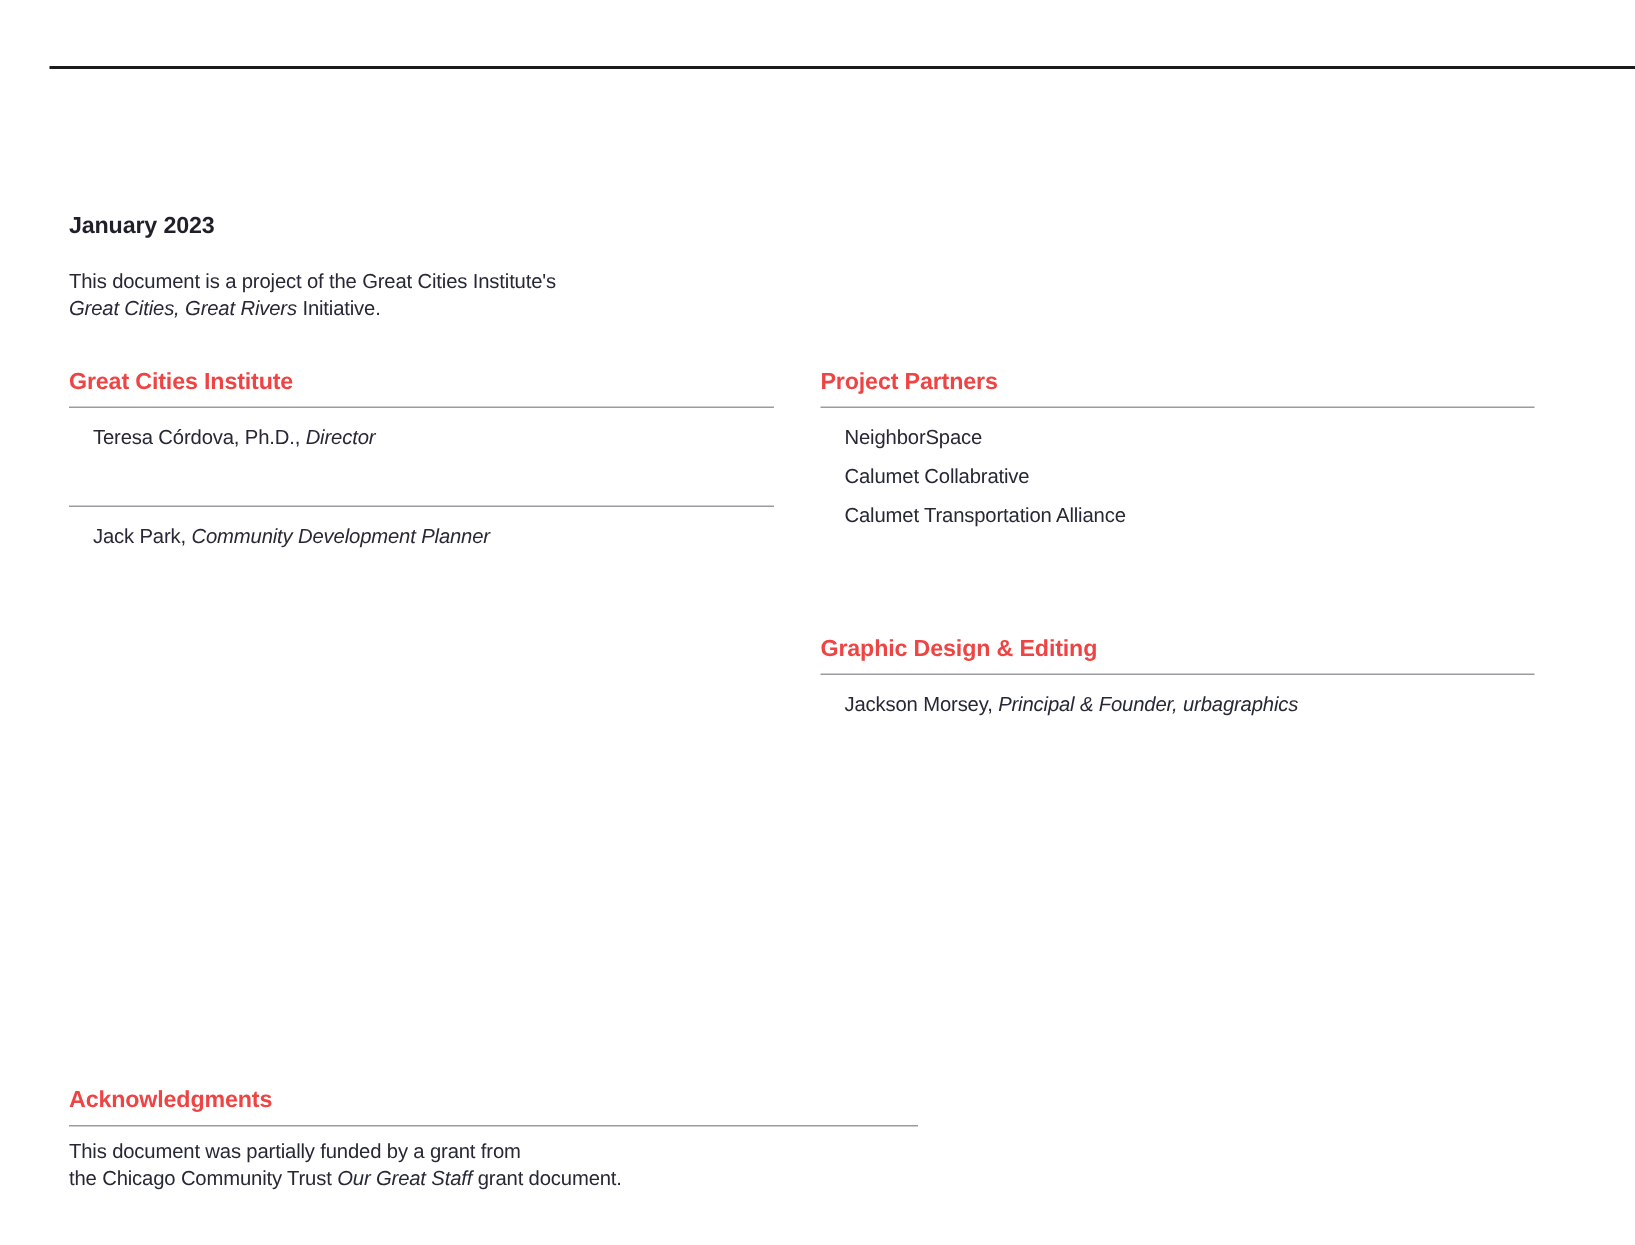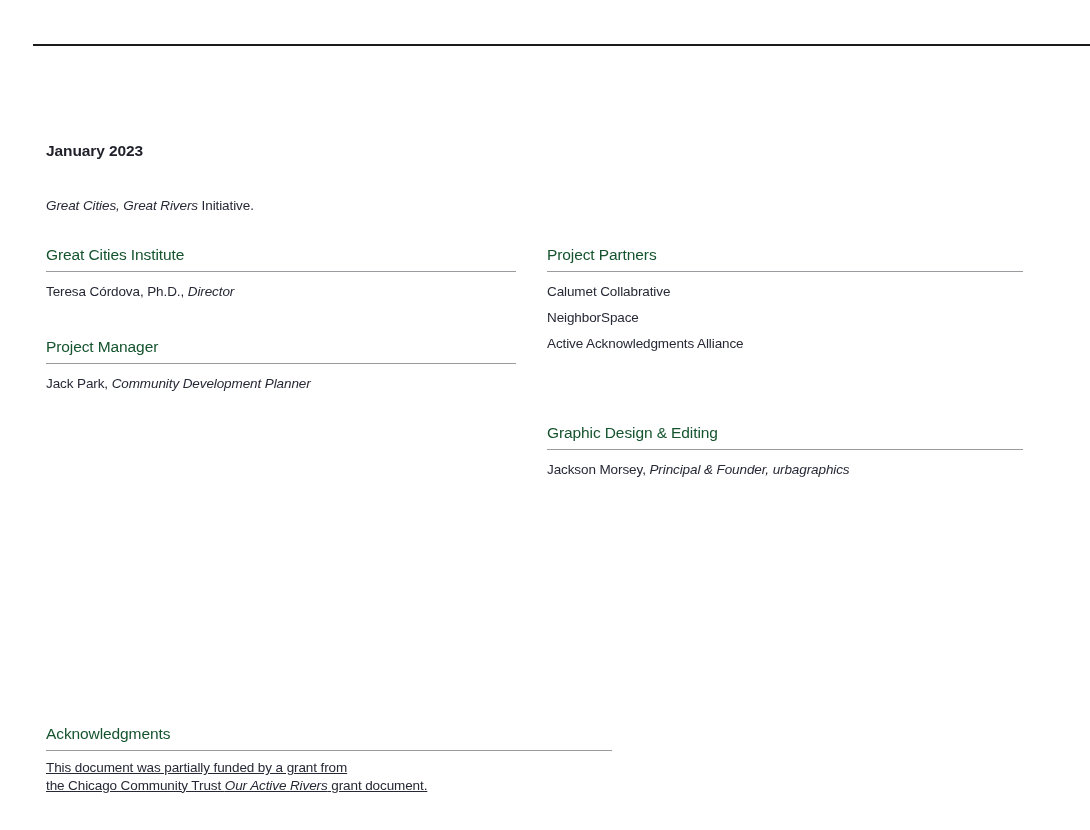--- a/index.html
+++ b/index.html
@@ -98,7 +98,7 @@
   <h1 class="date-heading">January 2023</h1>
 
   <p class="intro">
-    <br>
+    <span>This document is a project of the Great Cities Institute's</span><br>
     <em>Great Cities, Great Rivers</em><span> Initiative.</span>
   </p>
 

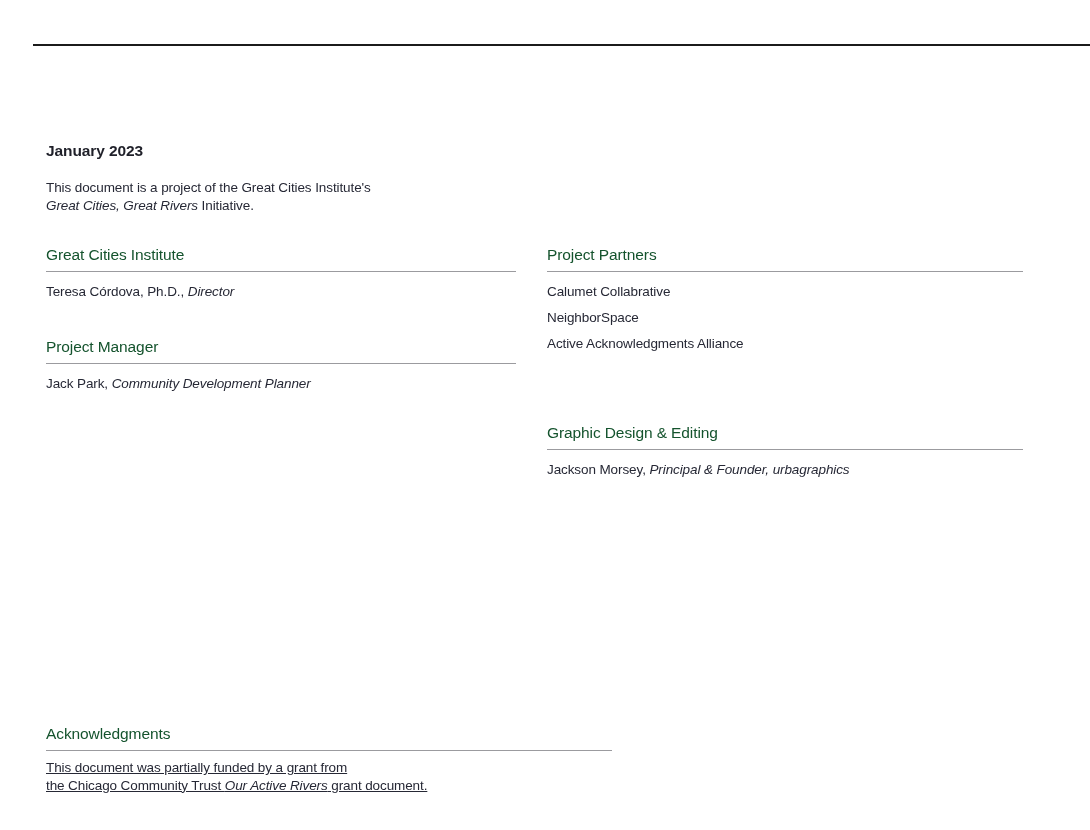--- a/index.html
+++ b/index.html
@@ -52,8 +52,8 @@
     margin: 0 0 7px 0;
     font-size: 15.5px;
     line-height: 19px;
-    font-weight: 400;
-    color: #14532d;
+    font-weight: 700;
+    color: #ef4444;
     letter-spacing: -0.1px;
   }
   .rule {

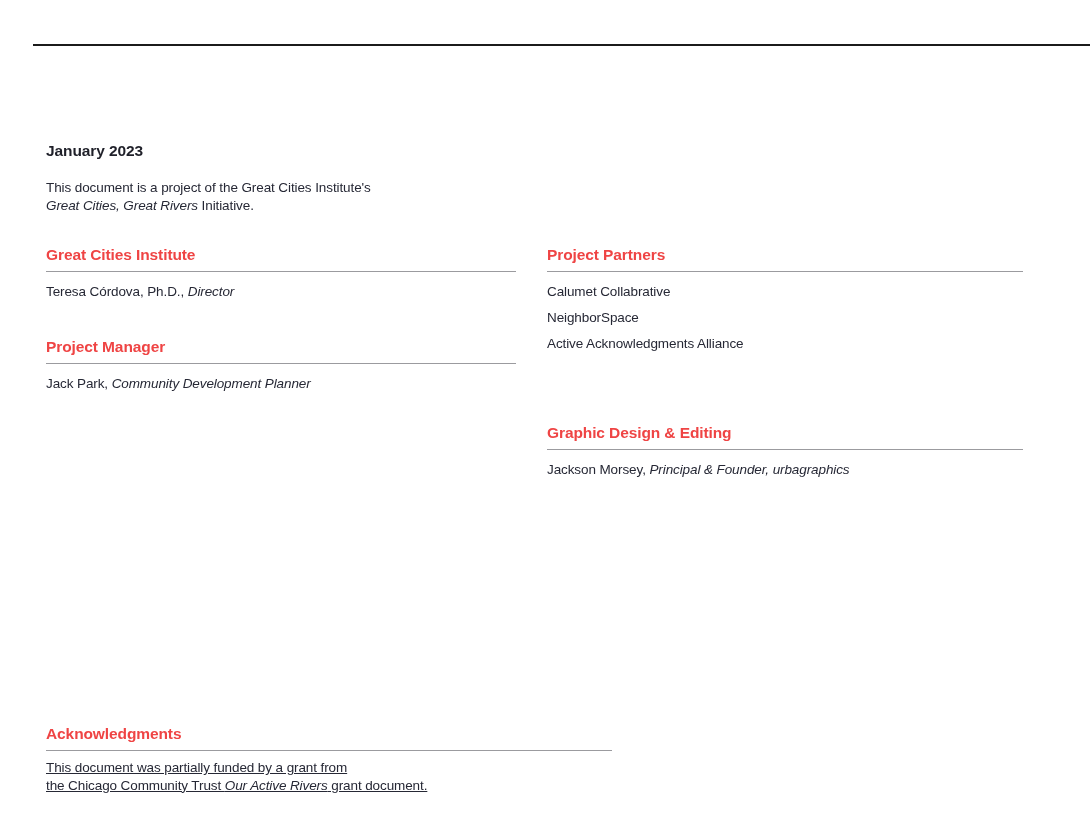--- a/index.html
+++ b/index.html
@@ -62,7 +62,7 @@
     margin: 0;
   }
   .entry {
-    margin: 12px 0 10px 0;
+    margin: 12px 0 10px 16px;
     font-size: 13.5px;
     line-height: 16px;
     letter-spacing: -0.1px;

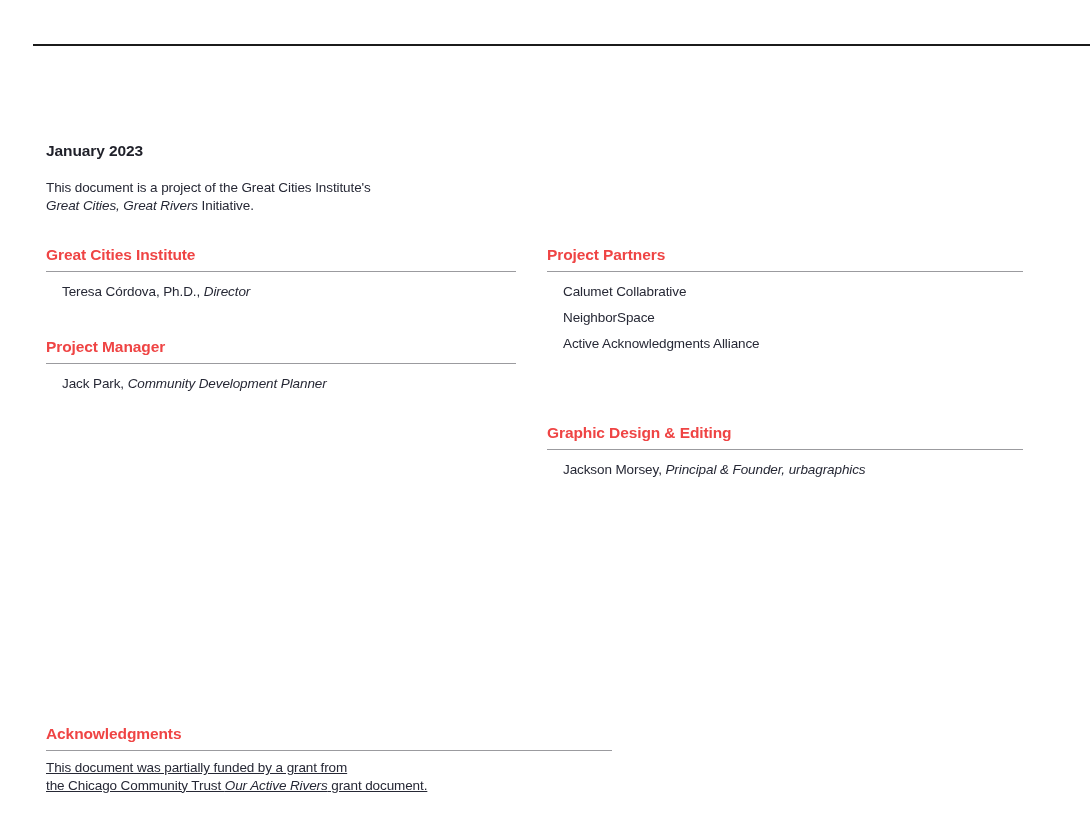--- a/index.html
+++ b/index.html
@@ -122,8 +122,8 @@
   <section class="sec sec-partners">
     <h2>Project Partners</h2>
     <div class="rule"></div>
+    <p class="entry">NeighborSpace</p>
     <p class="entry">Calumet Collabrative</p>
-    <p class="entry">NeighborSpace</p>
     <p class="entry">Active Acknowledgments Alliance</p>
   </section>
 

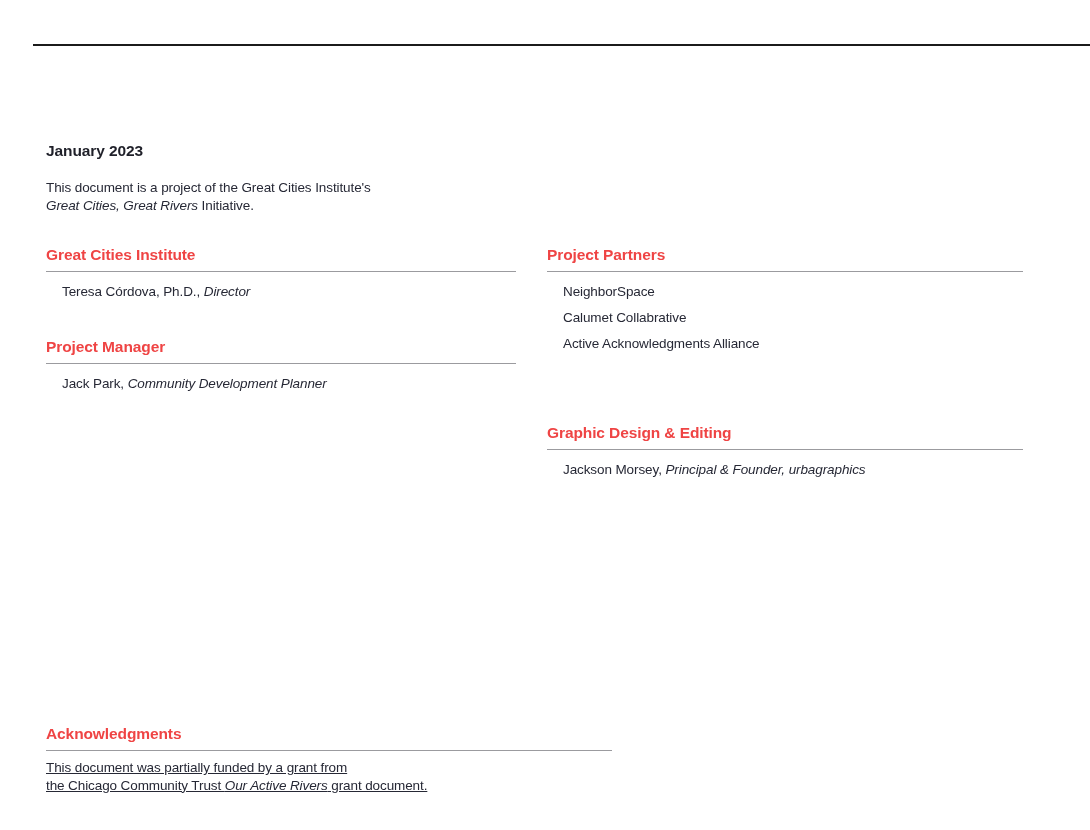--- a/index.html
+++ b/index.html
@@ -111,7 +111,6 @@
   </section>
 
   <section class="sec sec-pm">
-    <h2>Project Manager</h2>
     <div class="rule"></div>
     <p class="entry">
       <span>Jack Park, </span><em>Community Development Planner</em>

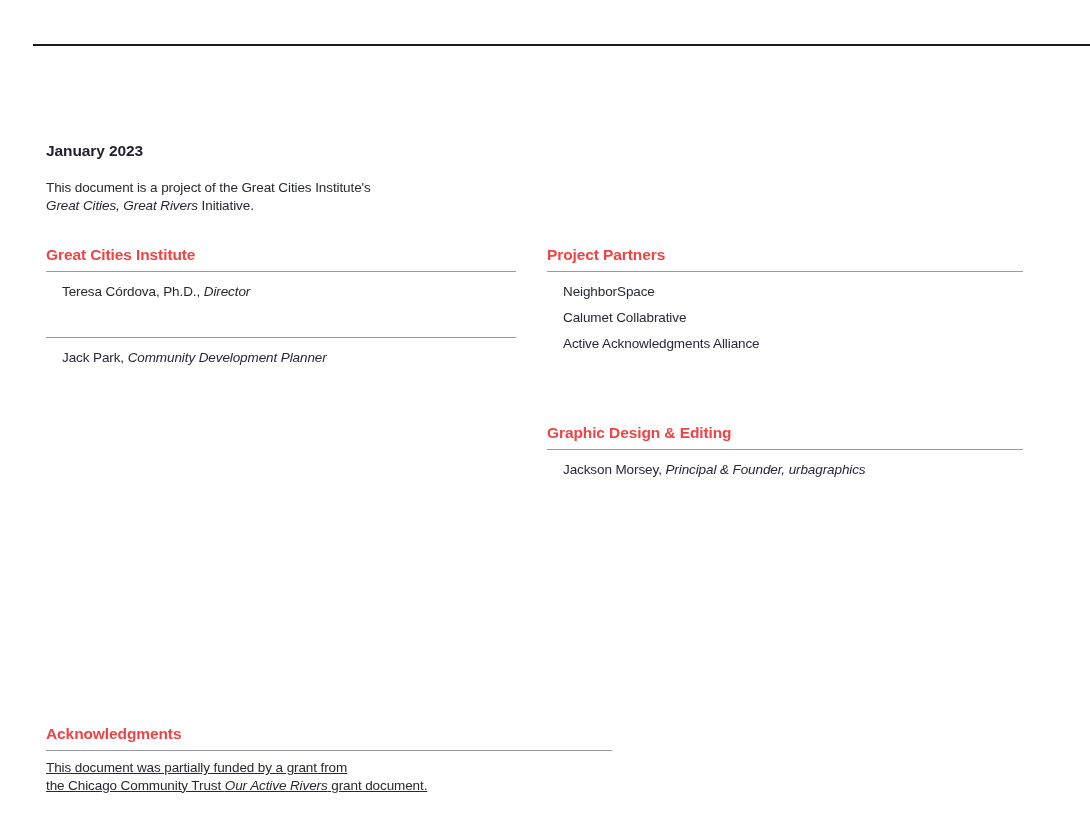--- a/index.html
+++ b/index.html
@@ -123,7 +123,7 @@
     <div class="rule"></div>
     <p class="entry">NeighborSpace</p>
     <p class="entry">Calumet Collabrative</p>
-    <p class="entry">Active Acknowledgments Alliance</p>
+    <p class="entry">Calumet Transportation Alliance</p>
   </section>
 
   <section class="sec sec-design">

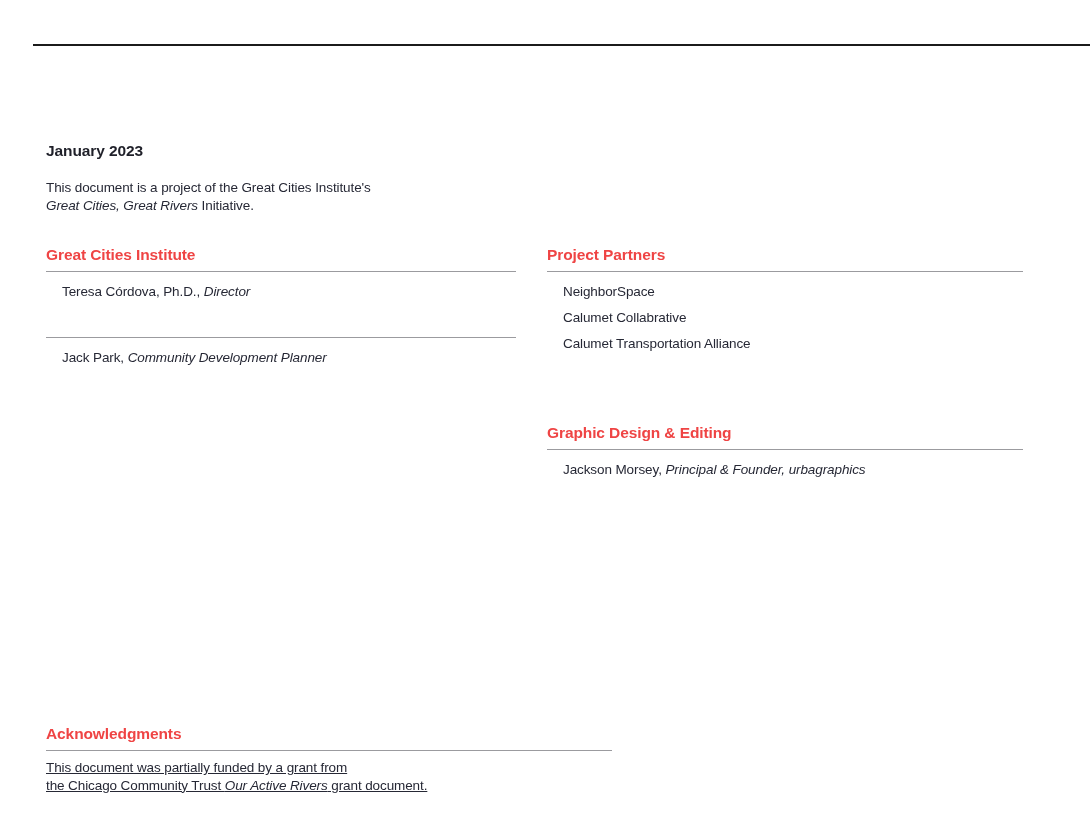--- a/index.html
+++ b/index.html
@@ -78,7 +78,6 @@
     font-size: 13.5px;
     line-height: 17.5px;
     letter-spacing: -0.1px;
-    text-decoration: underline;
   }
   
   .sec-gci      { left: 46px;  top: 245px; width: 470px; }

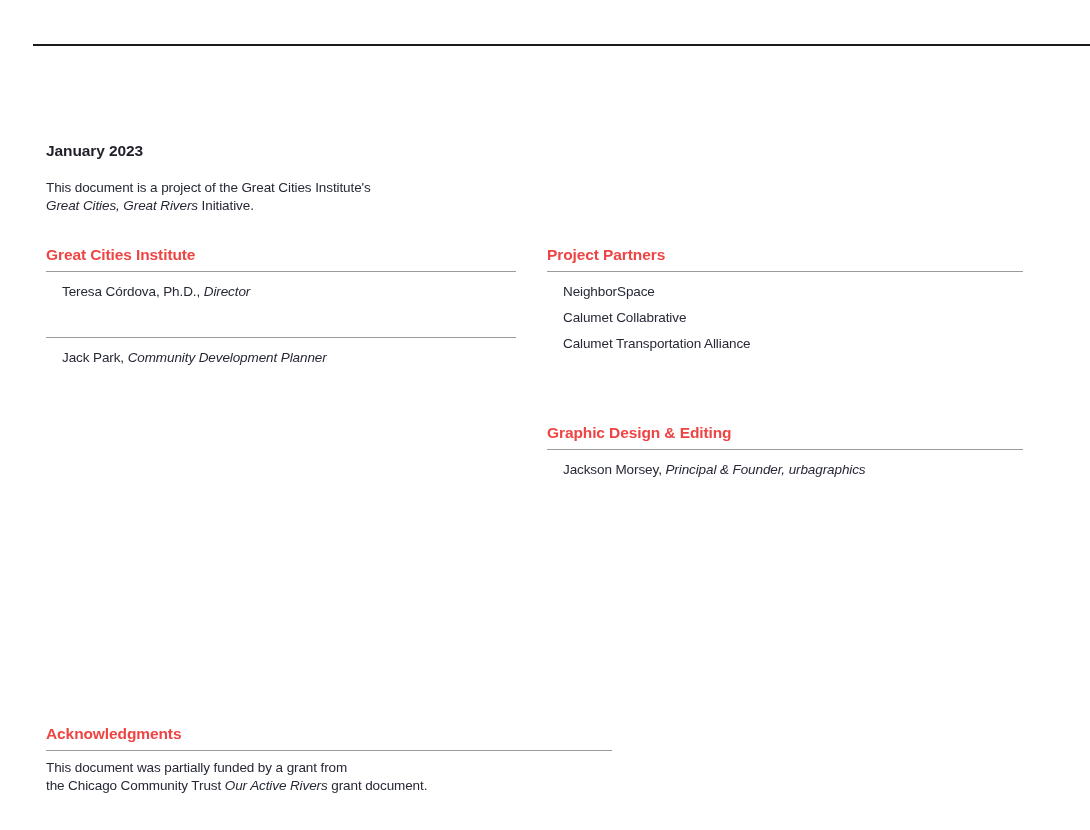--- a/index.html
+++ b/index.html
@@ -138,7 +138,7 @@
     <div class="rule"></div>
     <p class="ack-text">
       <span>This document was partially funded by a grant from</span><br>
-      <span>the Chicago Community Trust </span><em>Our Active Rivers</em><span> grant document.</span>
+      <span>the Chicago Community Trust </span><em>Our Great Staff</em><span> grant document.</span>
     </p>
   </section>
 

